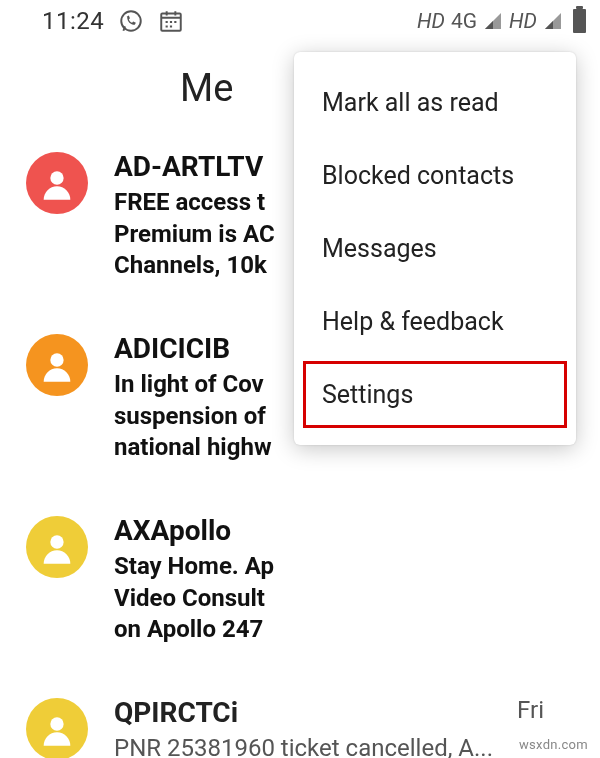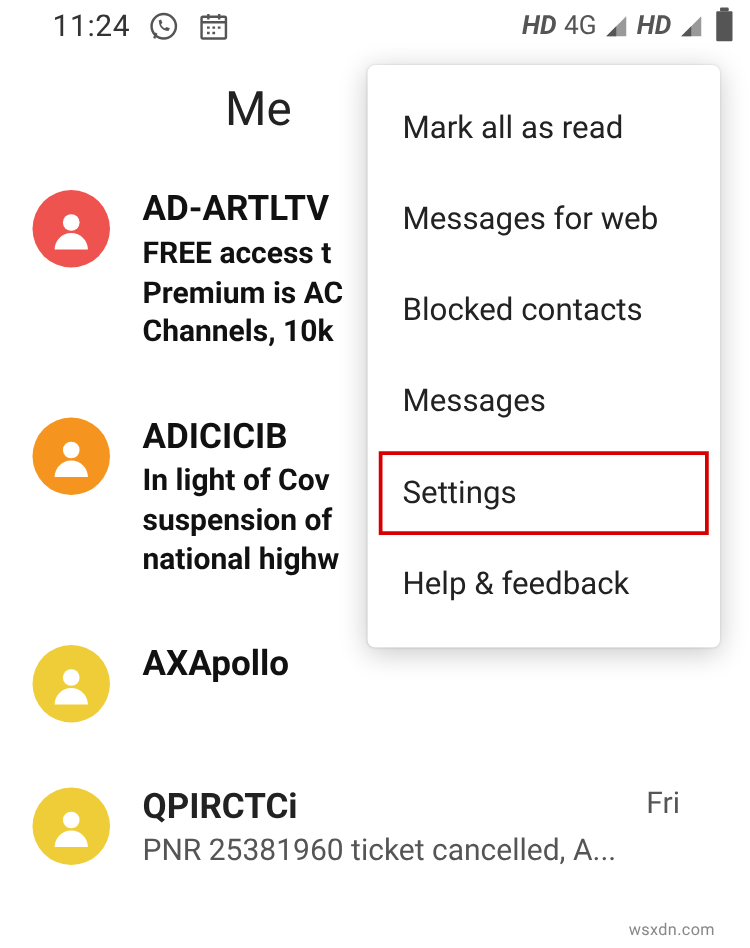--- a/index.html
+++ b/index.html
@@ -24,7 +24,7 @@
     .status-right { margin-left: auto; display: flex; align-items: center; gap: 6px; }
     .clock { color: #333; font-weight: 400; font-size: 24px; letter-spacing: 0.5px; margin-left: 28px;}
     .sb-icon svg { width: 26px; height: 26px; display: block; }
-    .hd { font-style: italic; font-weight: 700; color: #555; font-size: 21px; }
+    .hd { font-style: italic; font-weight: 400; color: #555; font-size: 21px; }
     .sig svg { width: 20px; height: 20px; display: block; }
     .batt { width: 13px; height: 24px; background: #555; margin-left: 4px; border-radius: 1px; position: relative; }
     .batt::before { content:""; position:absolute; top:-3px; left:3px; width:7px; height:3px; background:#555; border-radius:1px;}

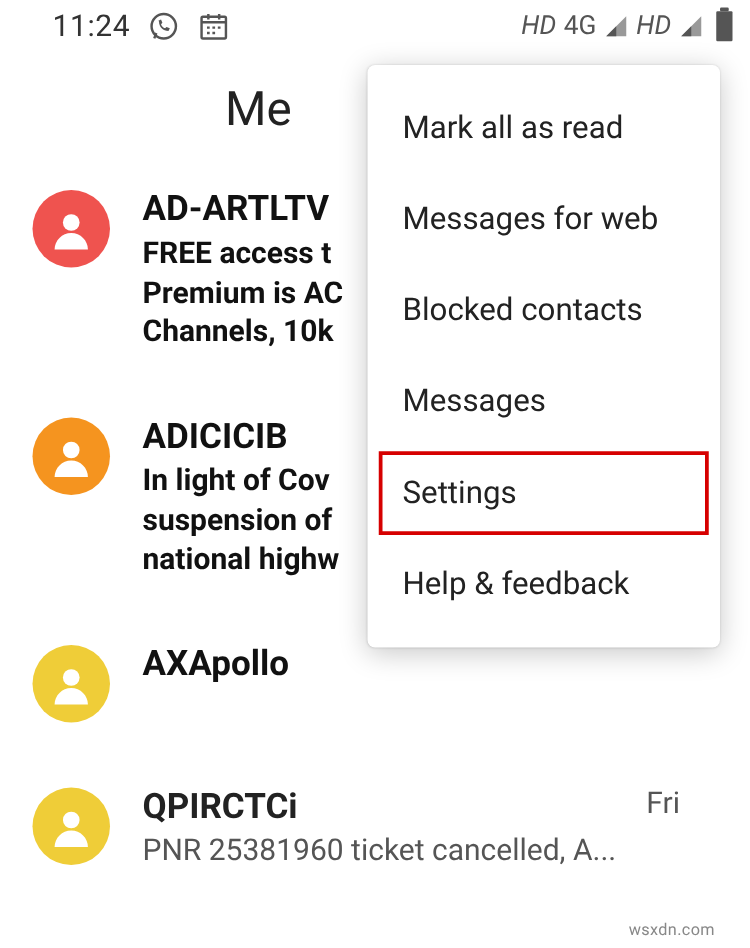--- a/index.html
+++ b/index.html
@@ -208,7 +208,6 @@
 
 <div class="menu">
   <div class="menu-item">Mark all as read</div>
-  <div class="menu-item">Messages for web</div>
   <div class="menu-item">Blocked contacts</div>
   <div class="menu-item">Messages</div>
   <div class="menu-item highlight">Settings</div>

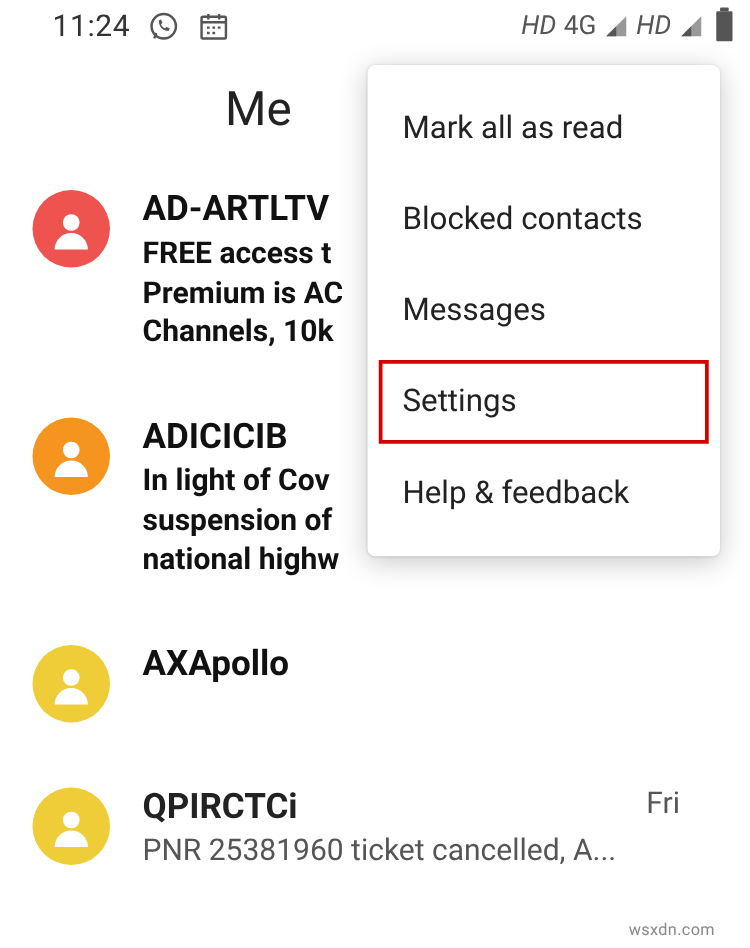--- a/index.html
+++ b/index.html
@@ -210,8 +210,8 @@
   <div class="menu-item">Mark all as read</div>
   <div class="menu-item">Blocked contacts</div>
   <div class="menu-item">Messages</div>
+  <div class="menu-item">Help &amp; feedback</div>
   <div class="menu-item highlight">Settings</div>
-  <div class="menu-item">Help &amp; feedback</div>
 </div>
 
 <div class="watermark">wsxdn.com</div>

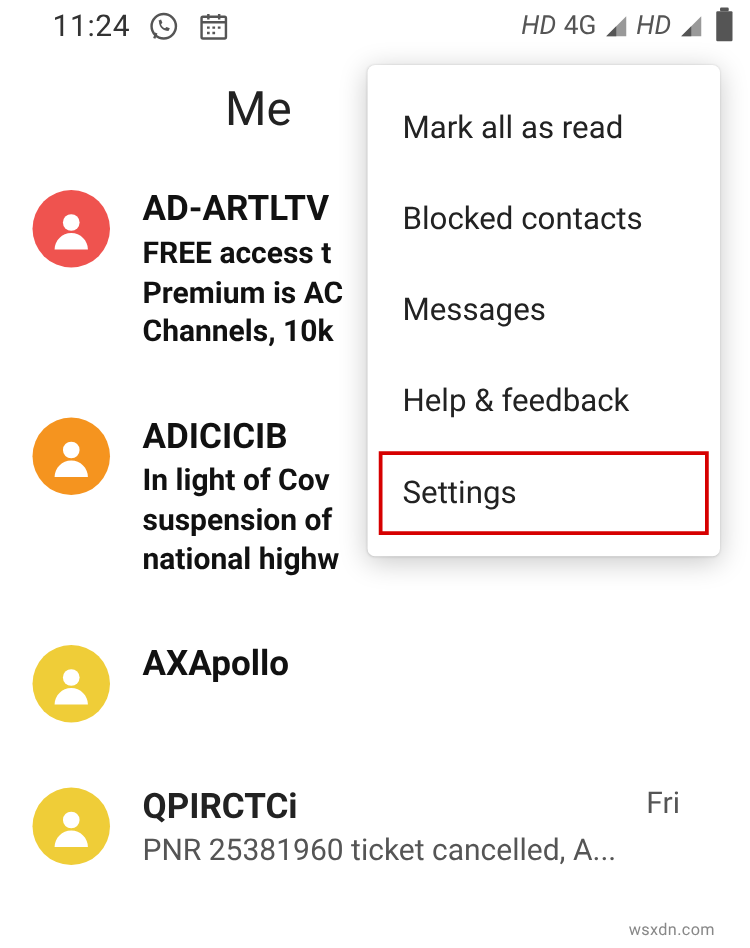--- a/index.html
+++ b/index.html
@@ -187,6 +187,9 @@
     </div>
     <div class="conv-body">
       <div class="conv-title bold">AXApollo</div>
+      <div class="conv-snip bold" style="white-space:pre-line">Stay Home. Ap
+Video Consult
+on Apollo 247</div>
     </div>
   </div>
 

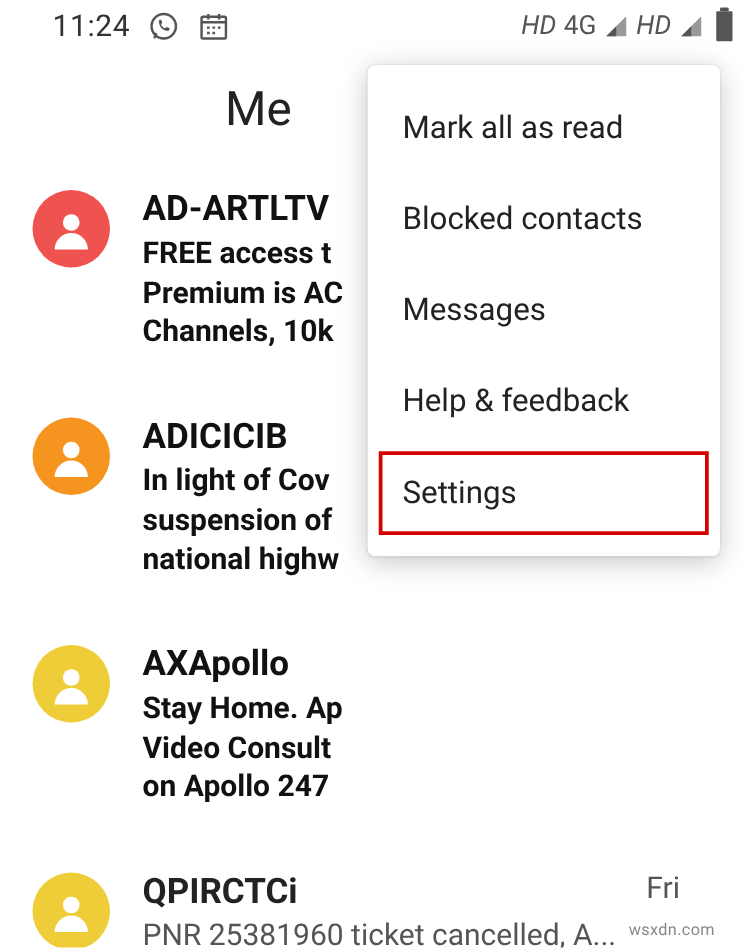--- a/index.html
+++ b/index.html
@@ -98,7 +98,7 @@
     .watermark {
       position: absolute;
       bottom: 6px;
-      right: 28px;
+      right: 12px;
       font-size: 13px;
       color: #888;
       letter-spacing: 0.3px;

